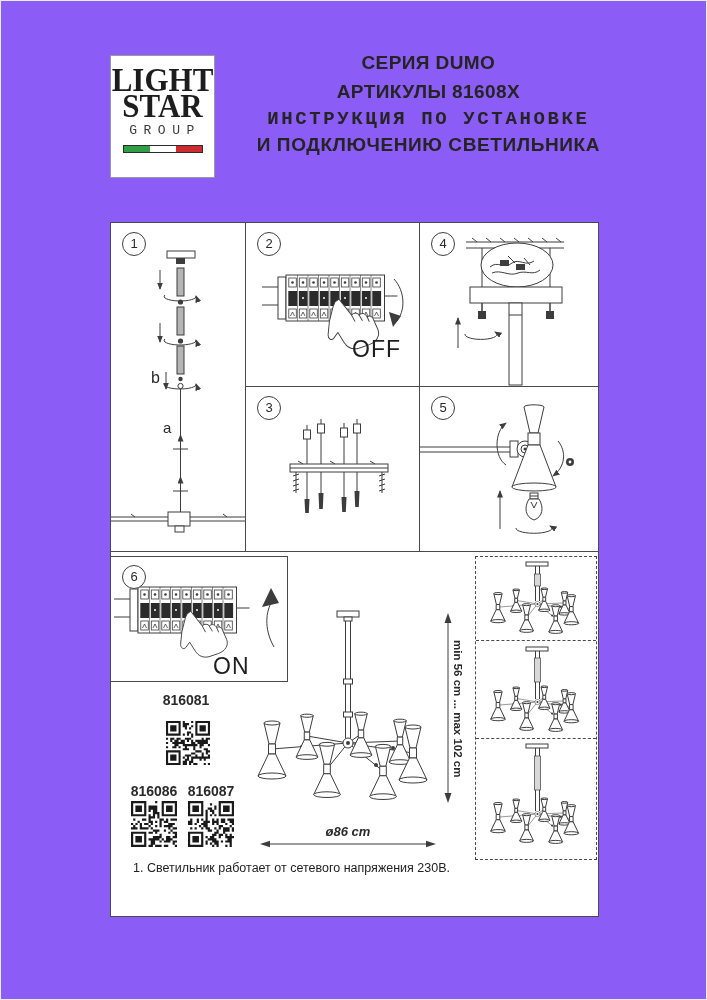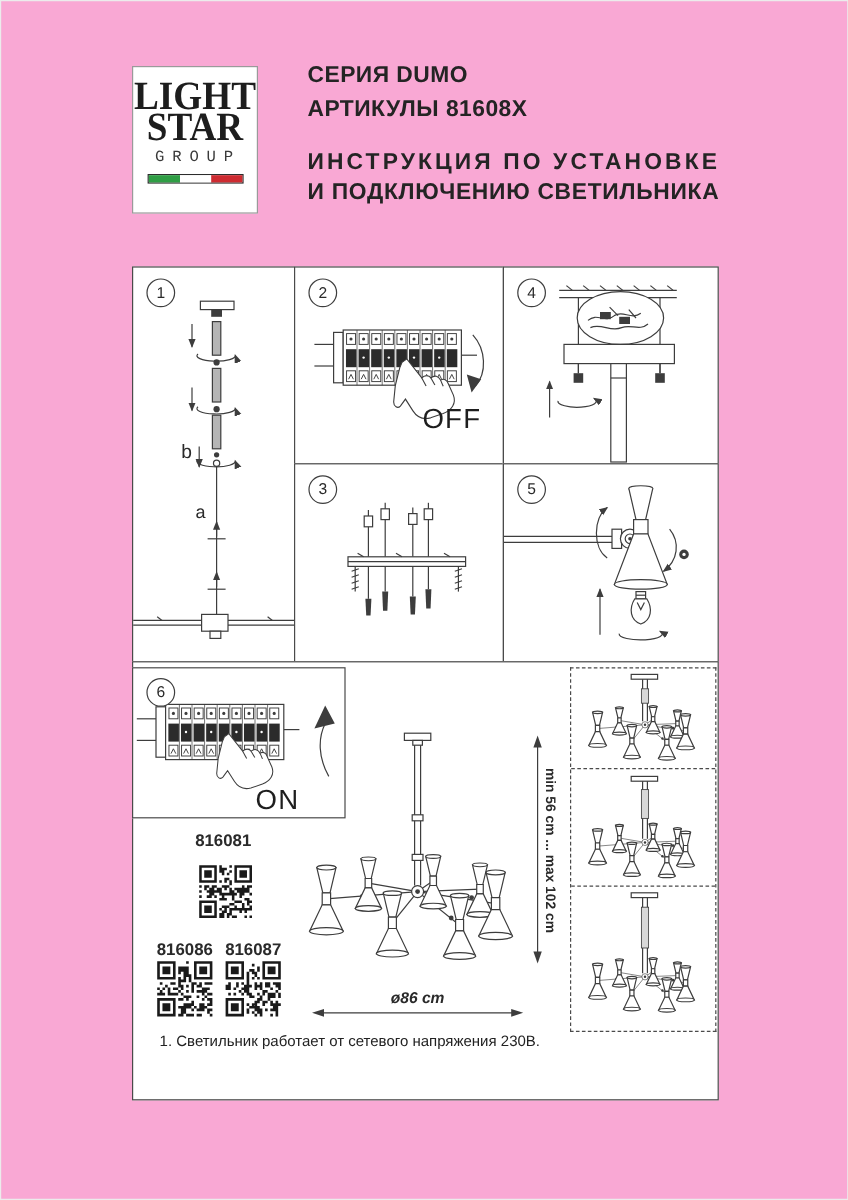--- a/index.html
+++ b/index.html
@@ -3,7 +3,7 @@
 <meta charset="utf-8">
 <style>
   html,body{margin:0;padding:0;background:#ffffff;}
-  .page{position:relative;width:707px;height:1000px;background:#f9a8d4;
+  .page{position:relative;width:707px;height:1000px;background:#8b5cf6;
         font-family:"Liberation Sans",sans-serif;color:#2a2a2a;overflow:hidden;
         box-shadow:inset 0 0 0 1px #ececec;}
   

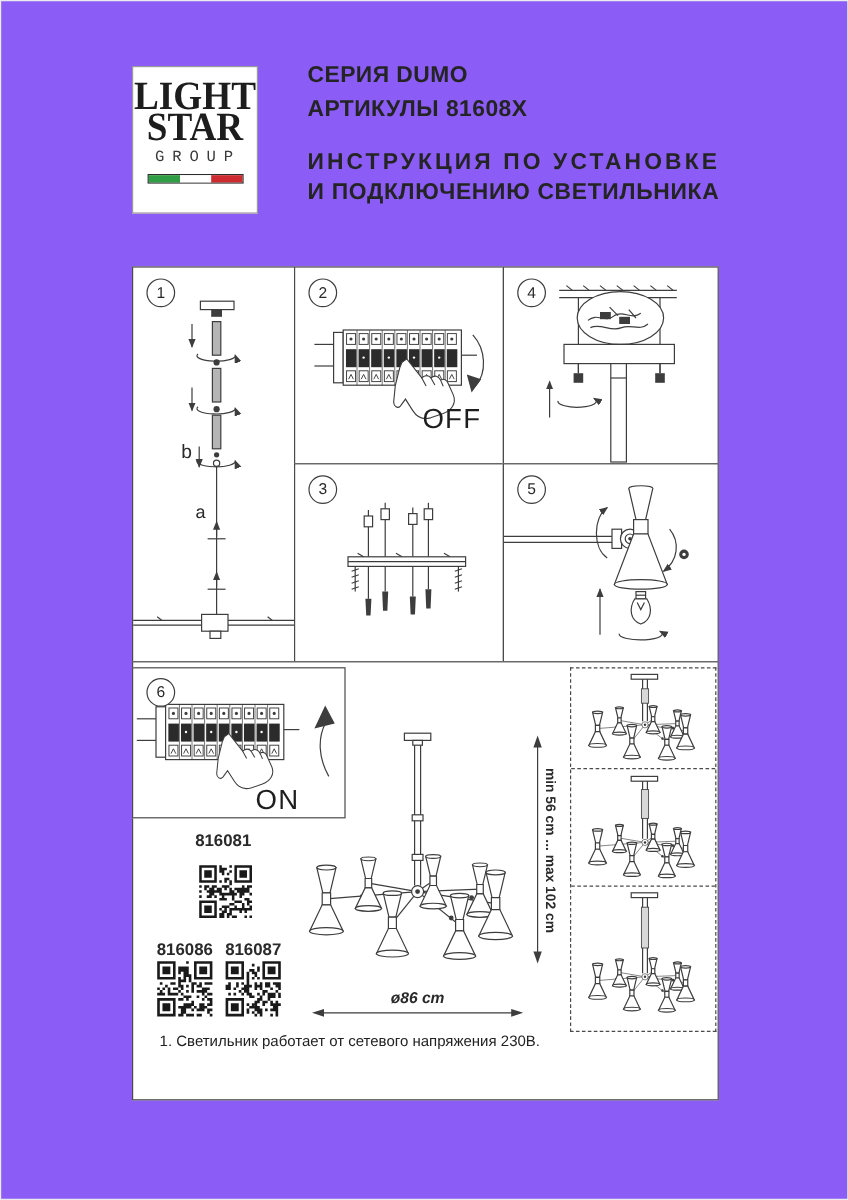--- a/index.html
+++ b/index.html
@@ -15,7 +15,7 @@
   .logo-group{font-size:13px;letter-spacing:6.5px;color:#3a3a3a;margin-top:4px;padding-left:5px;font-family:Liberation Mono, monospace;}
   .flag{width:78px;height:6px;border:1px solid #2c2c2c;margin:7px auto 0 auto;display:flex;}
   .flag div{flex:1;height:100%;}
-  .title-block{position:absolute;right:107px;top:52px;text-align:left;
+  .title-block{position:absolute;right:107px;top:52px;text-align:center;
                font-weight:bold;color:#242424;}
   .t-line{font-size:19px;line-height:21px;letter-spacing:.4px;}
   .t2{margin-top:8px;}

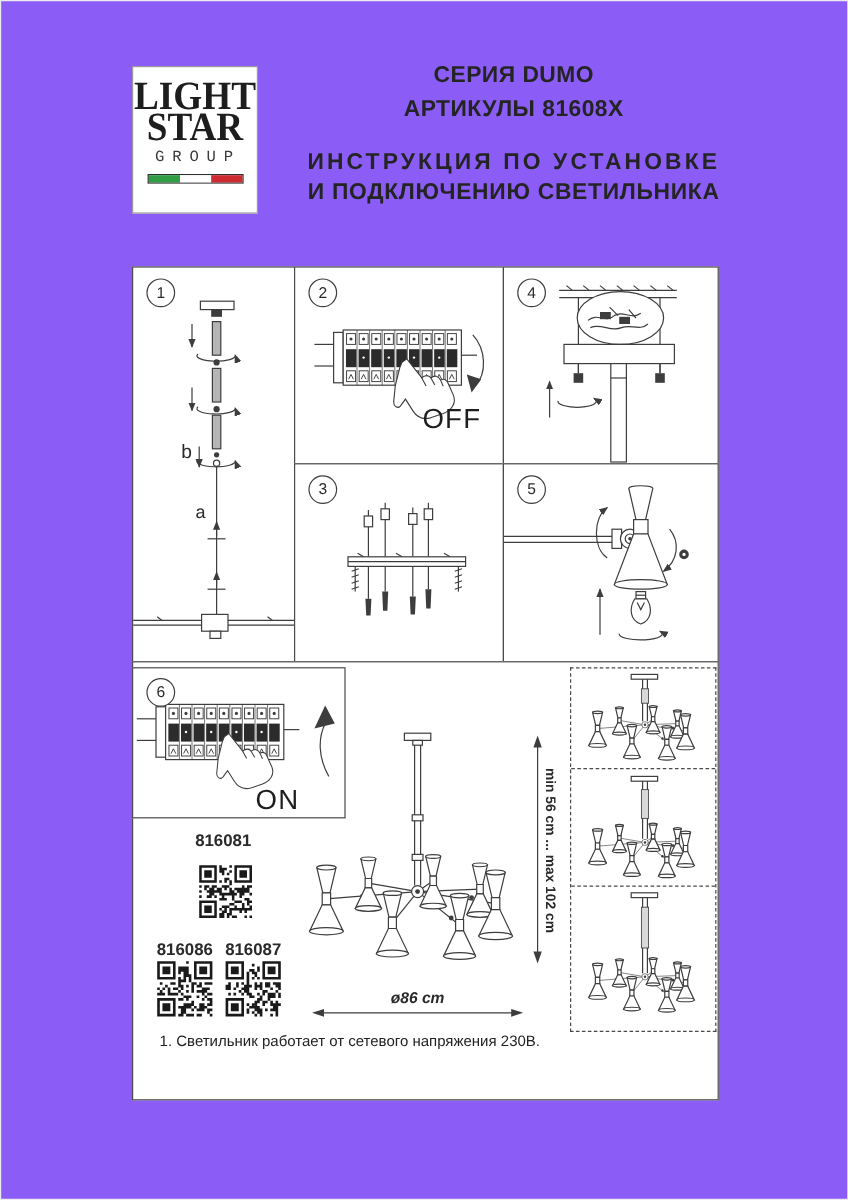--- a/index.html
+++ b/index.html
@@ -19,7 +19,7 @@
                font-weight:bold;color:#242424;}
   .t-line{font-size:19px;line-height:21px;letter-spacing:.4px;}
   .t2{margin-top:8px;}
-  .t3{margin-top:23px;letter-spacing:2.6px;}
+  .t3{margin-top:7px;letter-spacing:2.6px;font-family:Liberation Mono, monospace;}
   .t4{margin-top:4px;letter-spacing:.6px;}
   
   .panel{position:absolute;border:1px solid #4a4a4a;box-sizing:border-box;background:#fff;}

